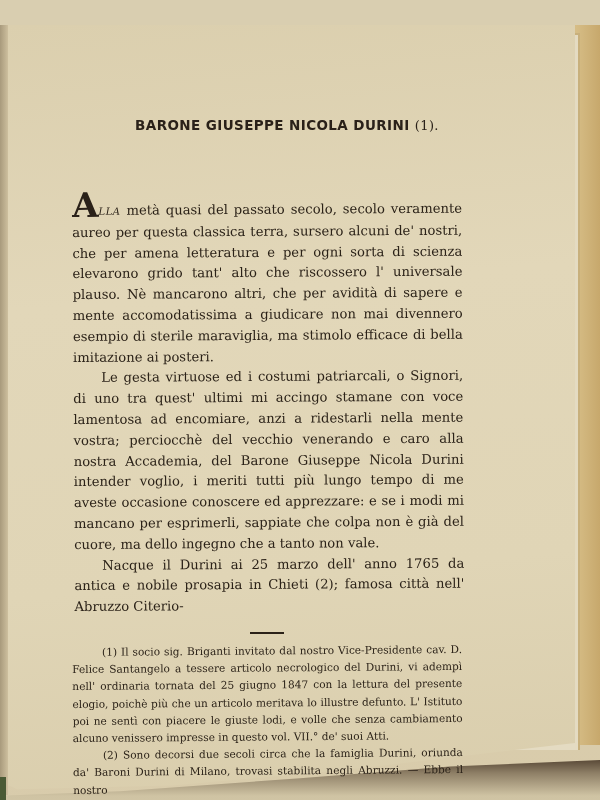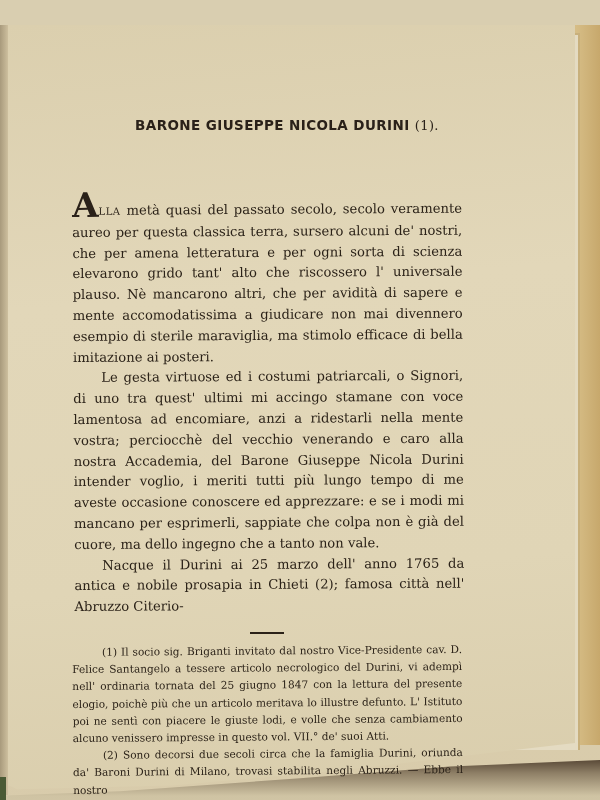--- a/index.html
+++ b/index.html
@@ -116,6 +116,7 @@
       font-size: 10px;
       letter-spacing: 0.5px;
       text-transform: uppercase;
+      font-style: italic;
     }
     .rule {
       width: 34px;

